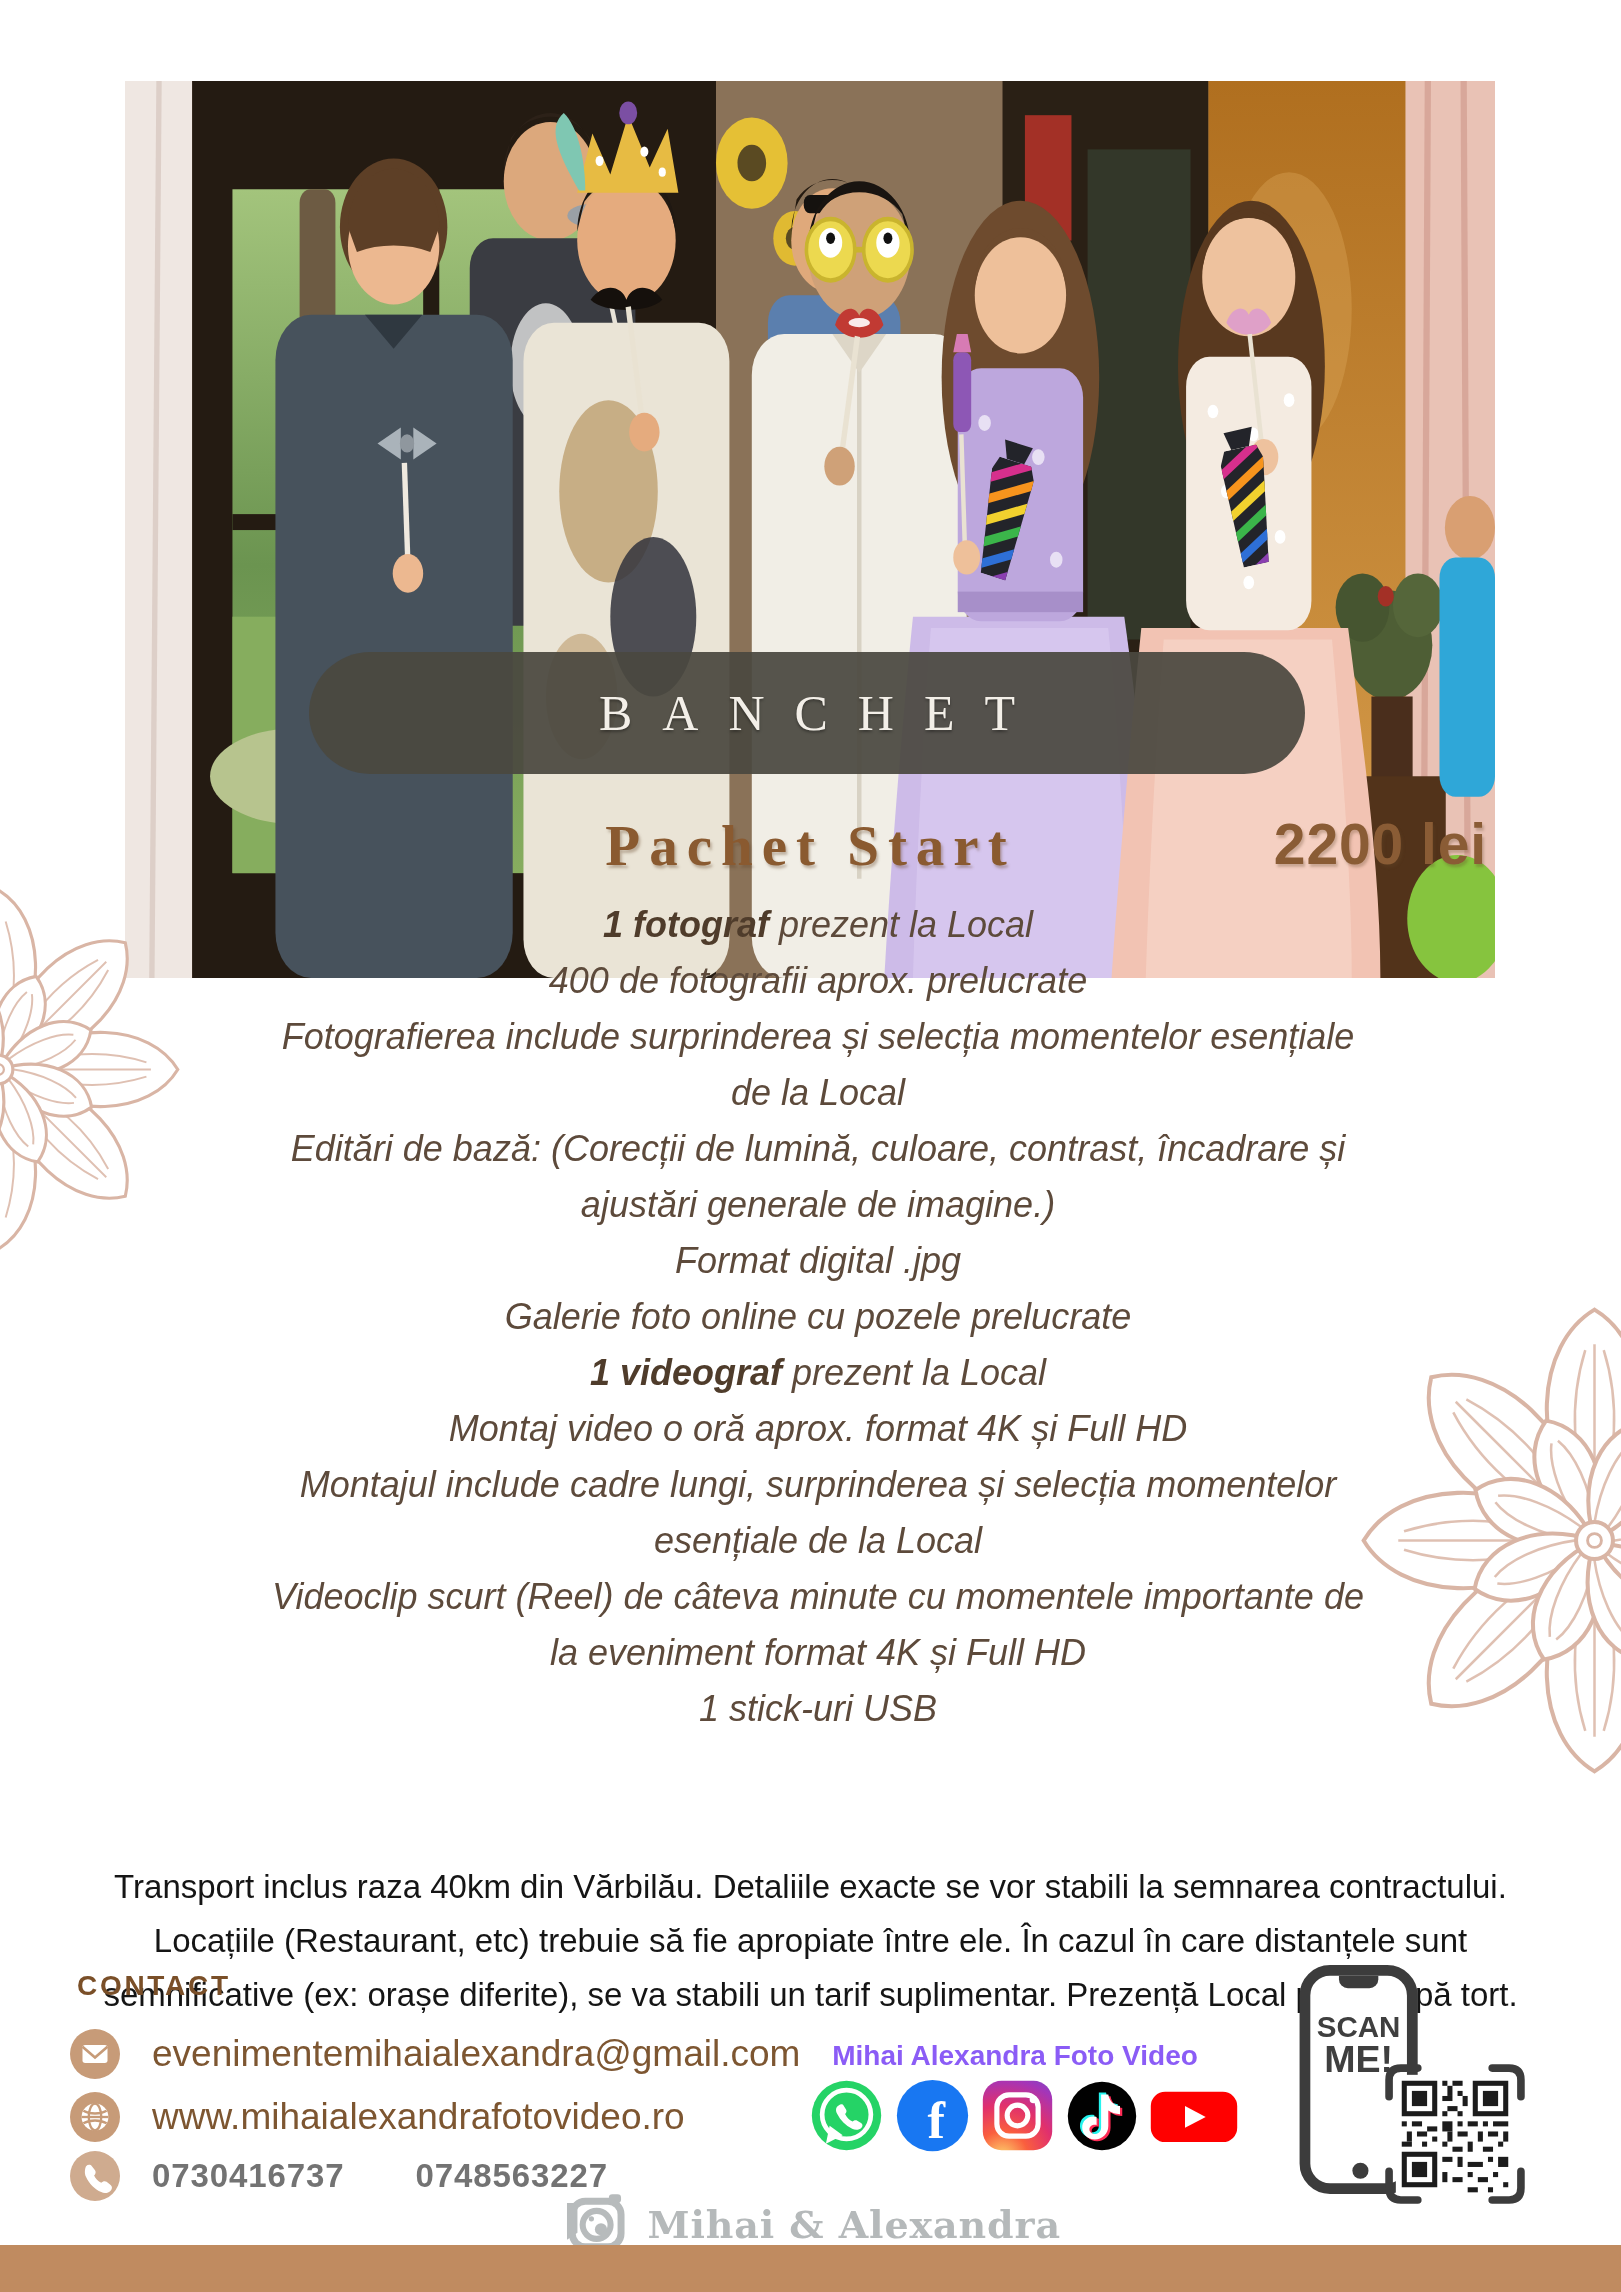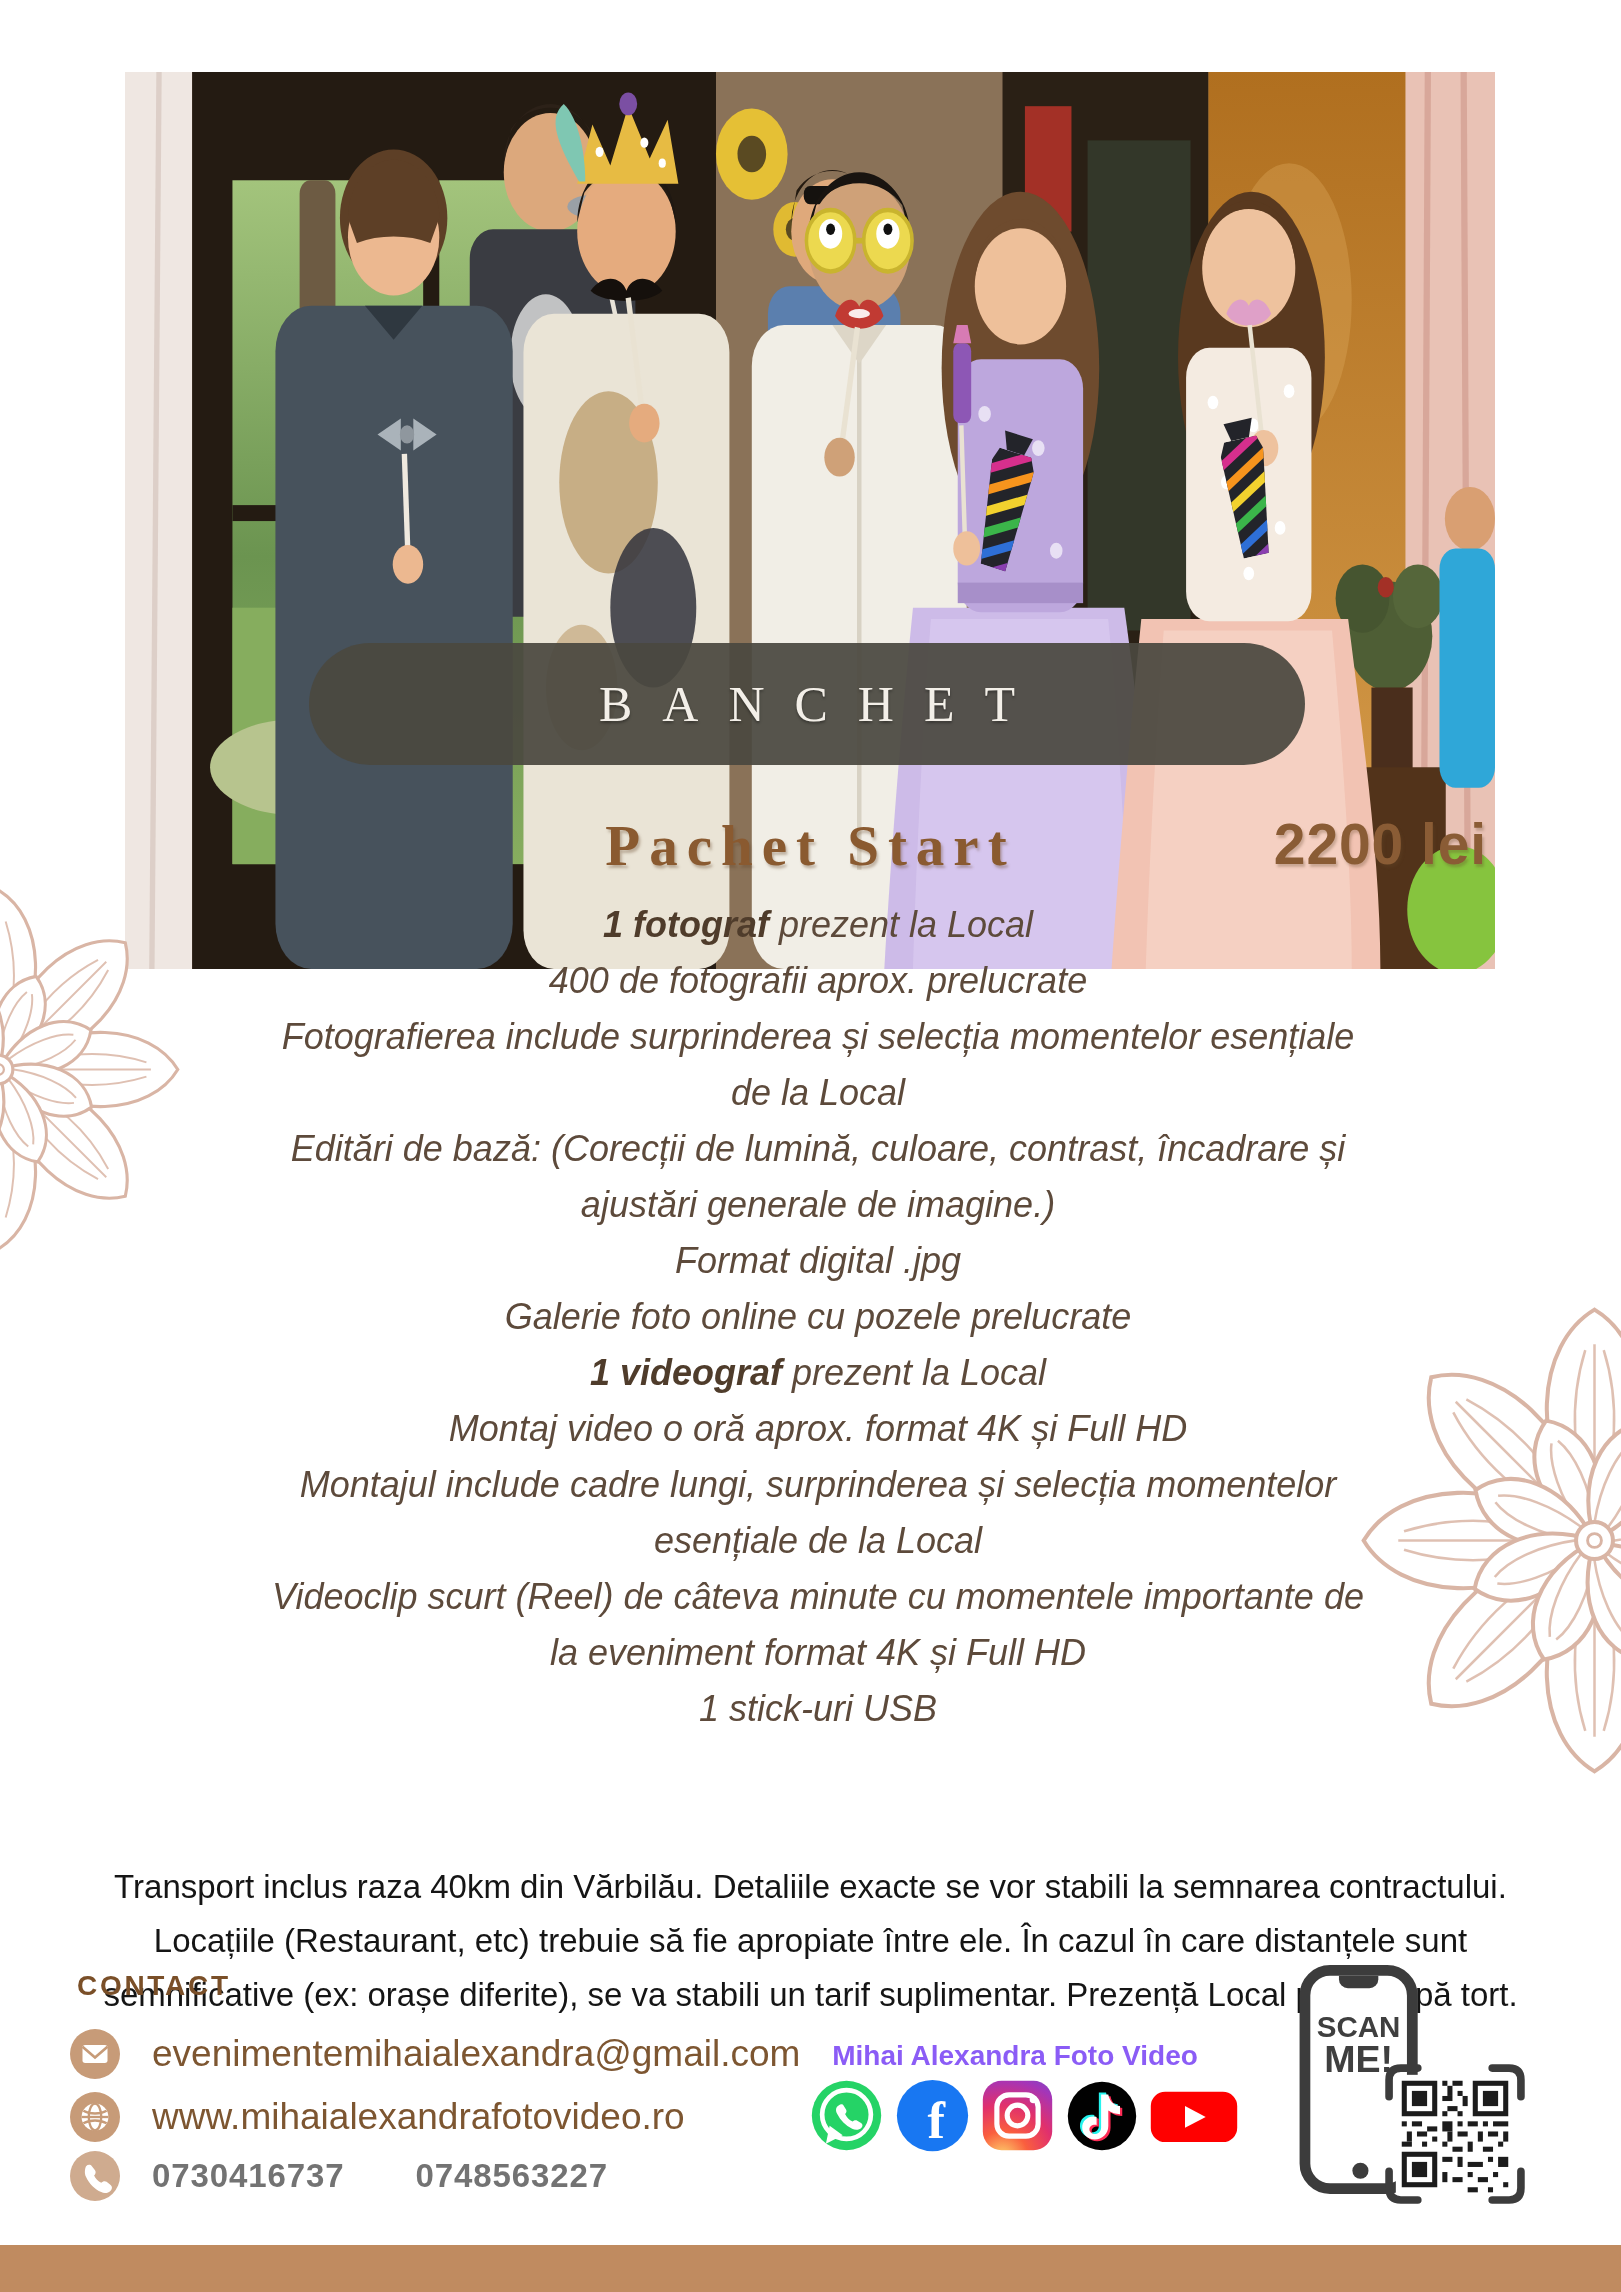--- a/index.html
+++ b/index.html
@@ -7,7 +7,7 @@
         font-family:"Liberation Sans",sans-serif;}
 
   
-  .photo{position:absolute;left:125px;top:72px;width:1370px;height:897px;}
+  .photo{position:absolute;left:125px;top:81px;width:1370px;height:897px;}
   .photo>svg{display:block;width:100%;height:100%;}
   .banner-pill{position:absolute;left:184px;top:571px;width:996px;height:122px;border-radius:63px;
         background:rgba(74,72,64,.93);display:flex;align-items:center;justify-content:center;}

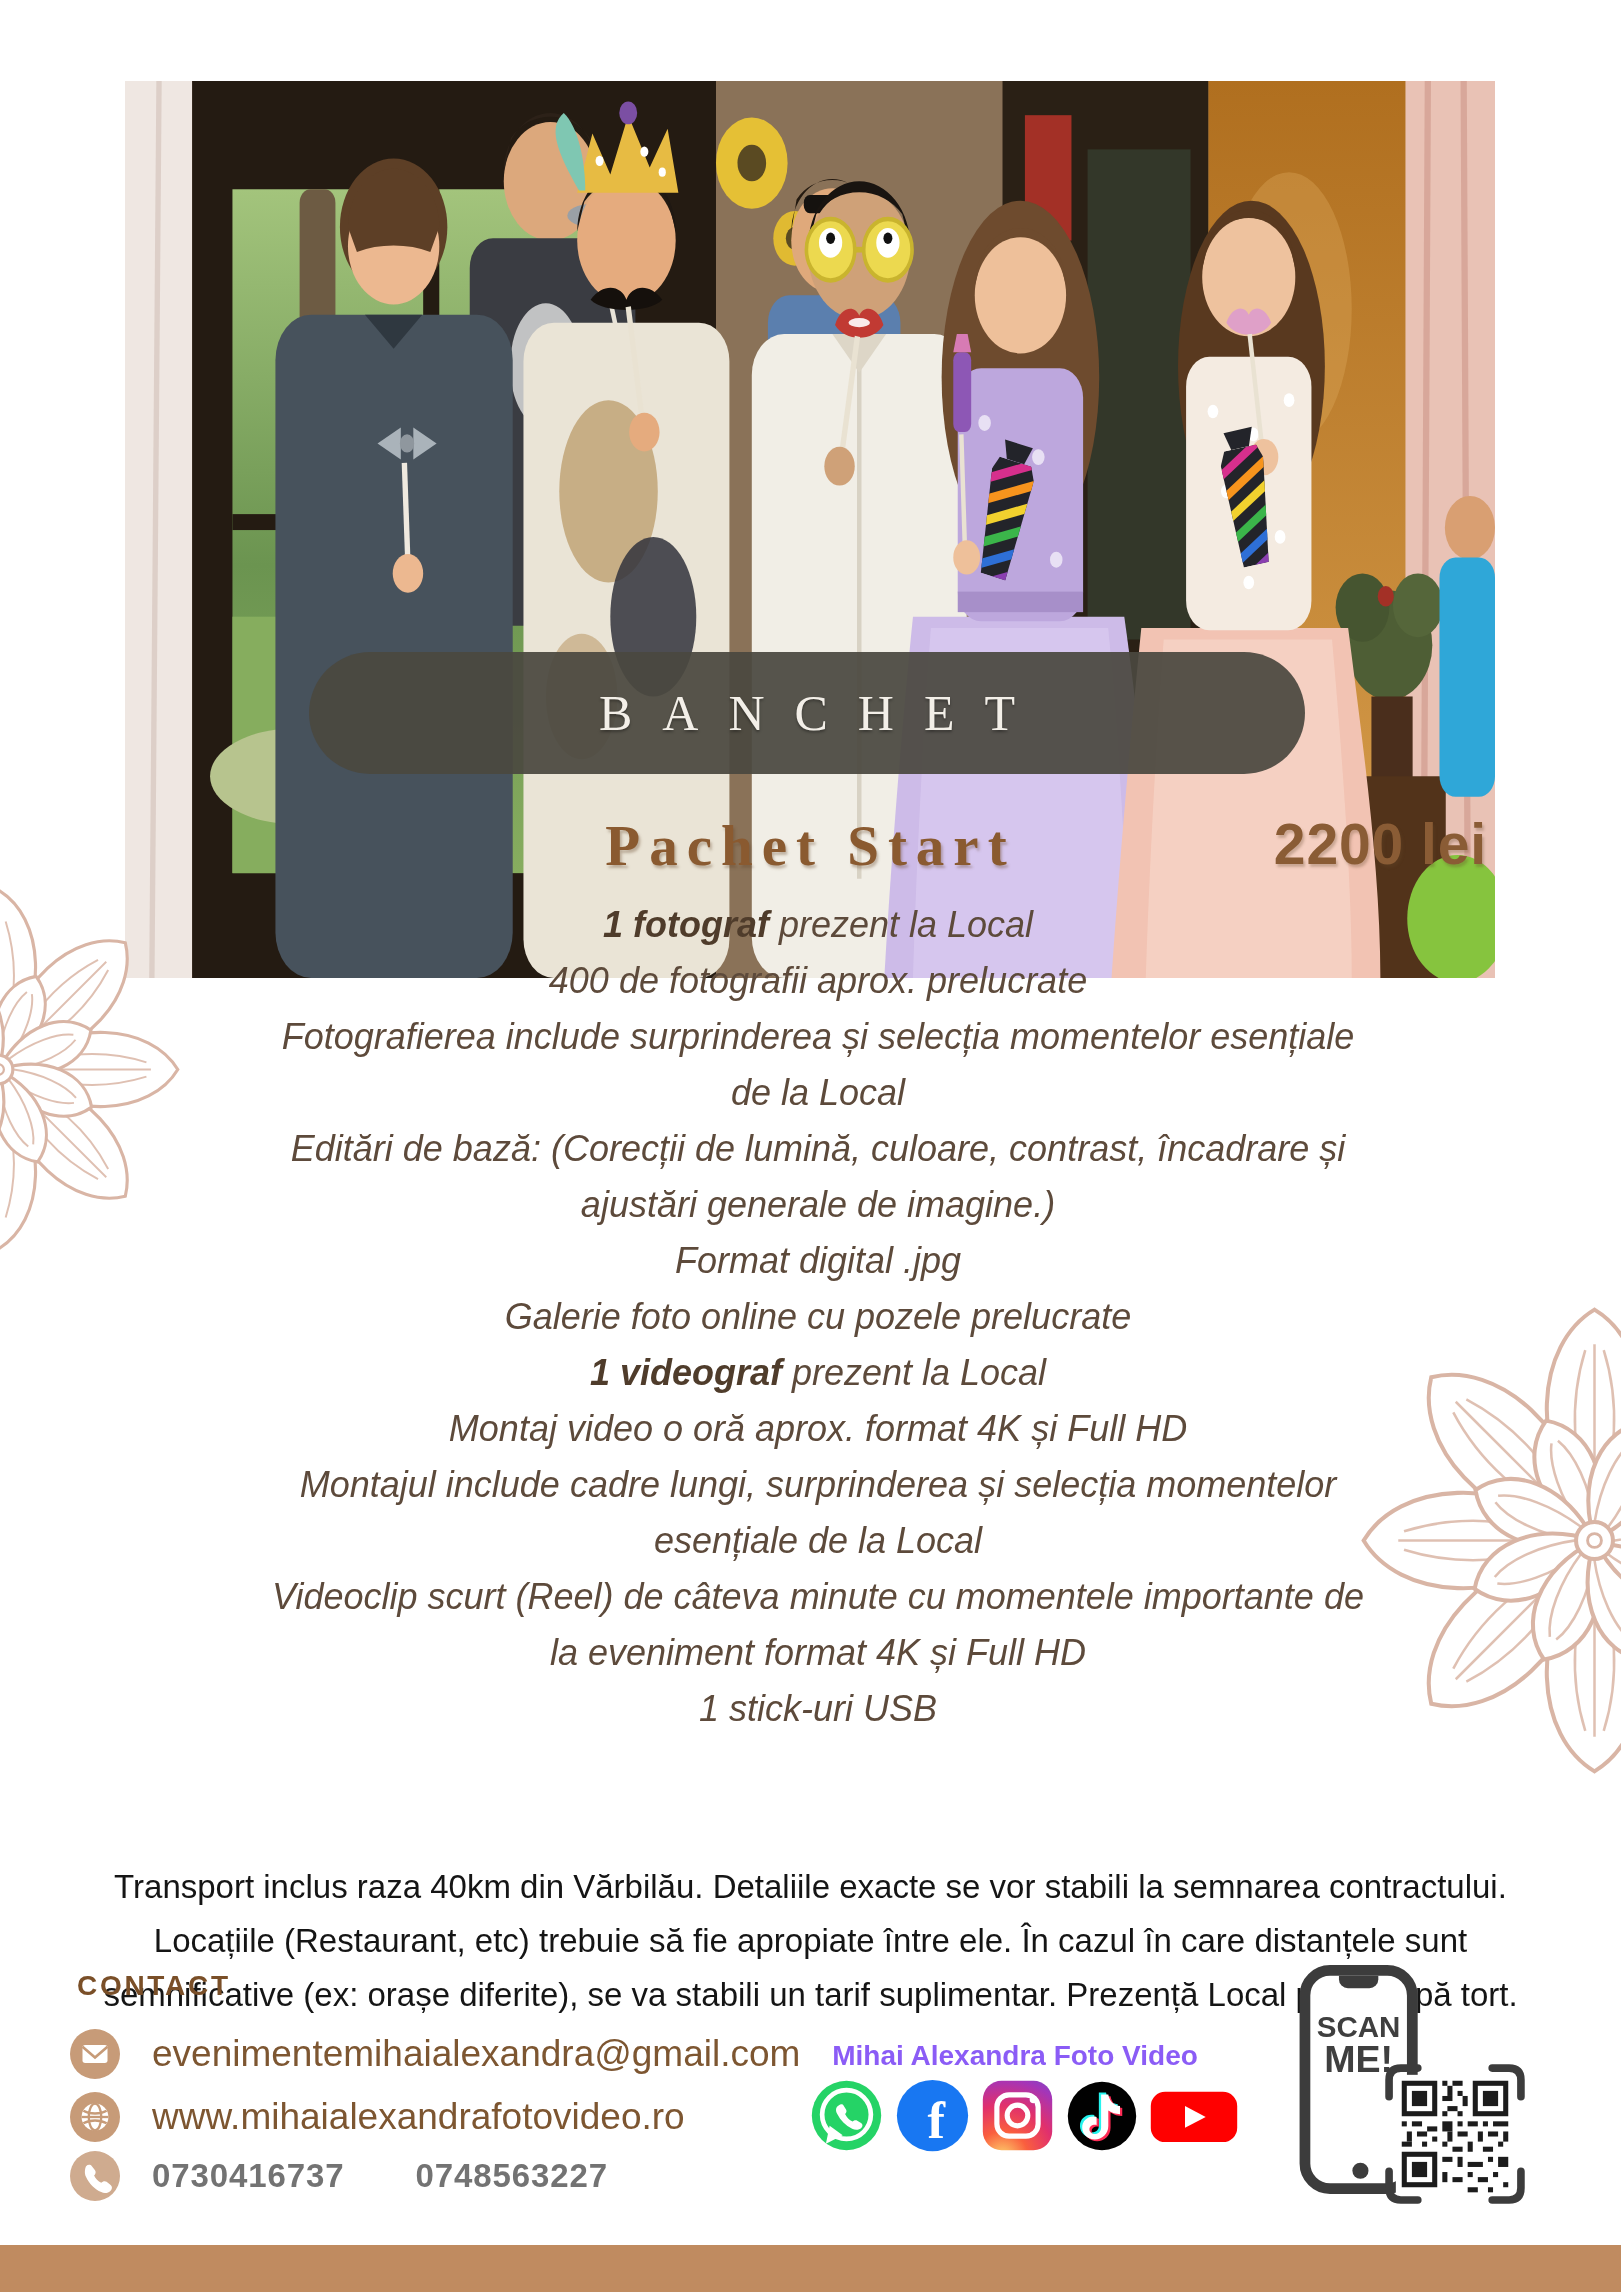--- a/index.html
+++ b/index.html
@@ -464,6 +464,17 @@
     </svg>
   </div>
 
+  <div class="logoRow">
+    <svg width="75" height="64" viewBox="0 0 86 72">
+      <path d="M8,12 h12 v34 l-12,8 z" fill="#b7bbbc"></path>
+      <rect x="14" y="10" width="56" height="52" rx="15" fill="none" stroke="#b7bbbc" stroke-width="8"></rect>
+      <rect x="56" y="2" width="14" height="10" rx="4" fill="#b7bbbc"></rect>
+      <circle cx="42" cy="37" r="16" fill="none" stroke="#b7bbbc" stroke-width="7"></circle>
+      <circle cx="47" cy="42" r="7" fill="#b7bbbc"></circle>
+      <circle cx="36" cy="30" r="3" fill="#b7bbbc"></circle>
+    </svg>
+    <span class="ltxt">Mihai &amp; Alexandra</span>
+  </div>
   <div class="footer-bar"></div>
 
 </div>

